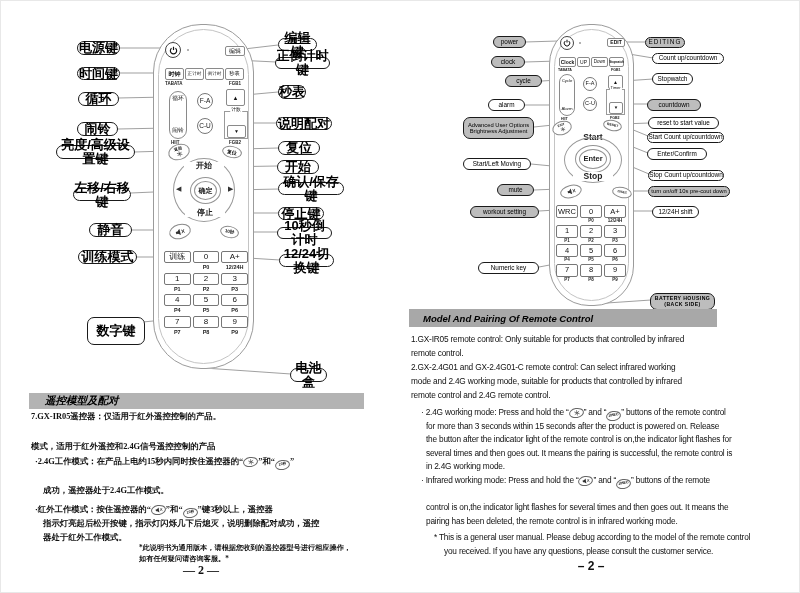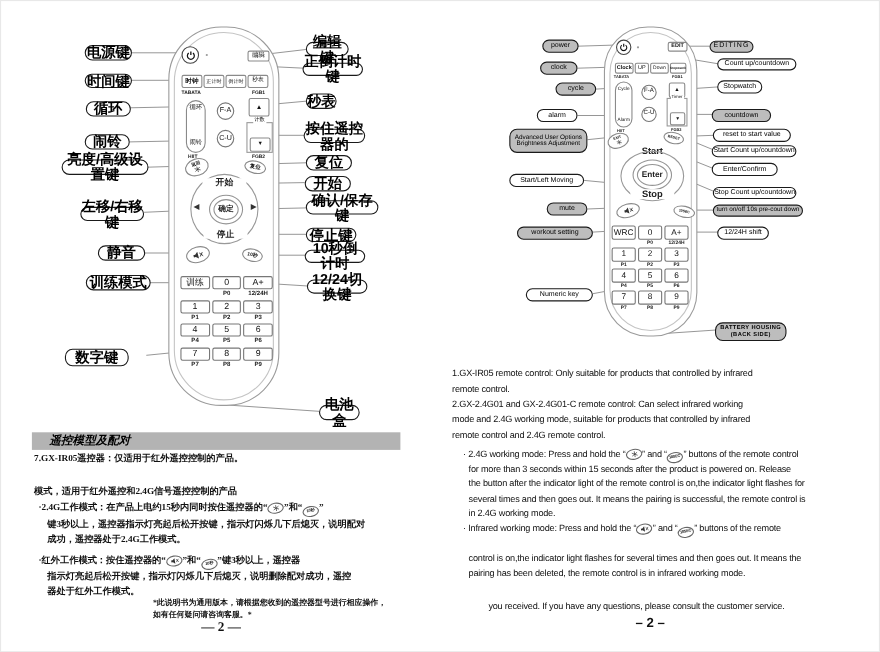--- a/index.html
+++ b/index.html
@@ -228,7 +228,7 @@
     <div class="co" style="left:277px;top:37px;width:39px;height:13px;text-decoration:underline;">编辑键</div>
     <div class="co" style="left:274px;top:56px;width:55px;height:12px;">正倒计时键</div>
     <div class="co" style="left:277px;top:84px;width:28px;height:14px;">秒表</div>
-    <div class="co" style="left:275px;top:116px;width:56px;height:13px;">按住遥控器的</div>
+    <div class="co" style="left:275px;top:116px;width:56px;height:13px;">说明配对</div>
     <div class="co" style="left:277px;top:140px;width:42px;height:14px;">复位</div>
     <div class="co" style="left:276px;top:159px;width:42px;height:14px;">开始</div>
     <div class="co" style="left:277px;top:181px;width:66px;height:13px;">确认/保存键</div>

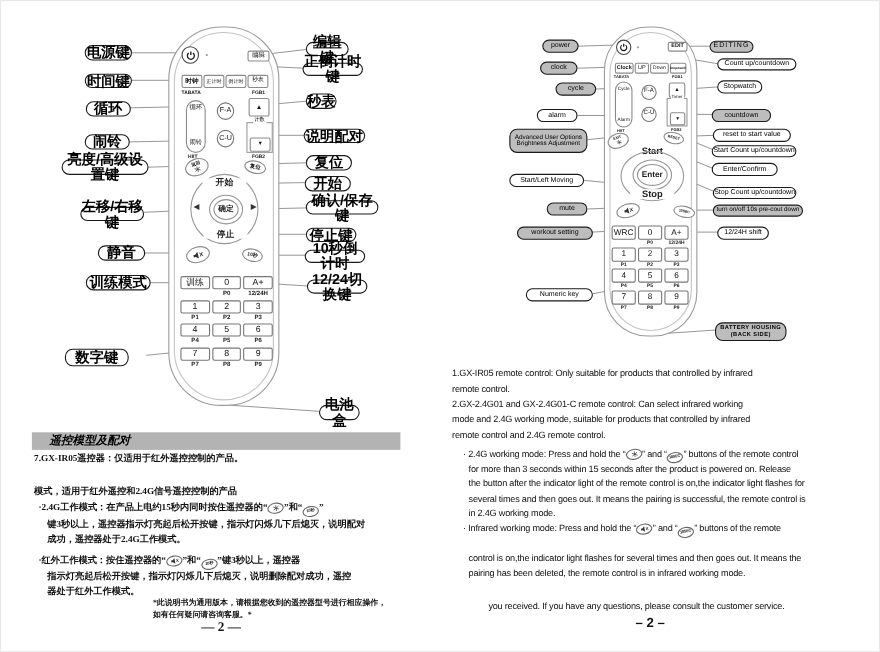--- a/index.html
+++ b/index.html
@@ -438,6 +438,7 @@
       <span>(BACK SIDE)</span>
     </div>
 
+    <div class="bar" style="left:8px;top:308px;width:308px;height:18px;">Model And Pairing Of Remote Control</div>
     <div class="tl" style="left:10px;top:334px;">1.GX-IR05 remote control: Only suitable for products that controlled by infrared</div>
     <div class="tl" style="left:10px;top:348px;">remote control.</div>
     <div class="tl" style="left:10px;top:362px;">2.GX-2.4G01 and GX-2.4G01-C remote control: Can select infrared working</div>

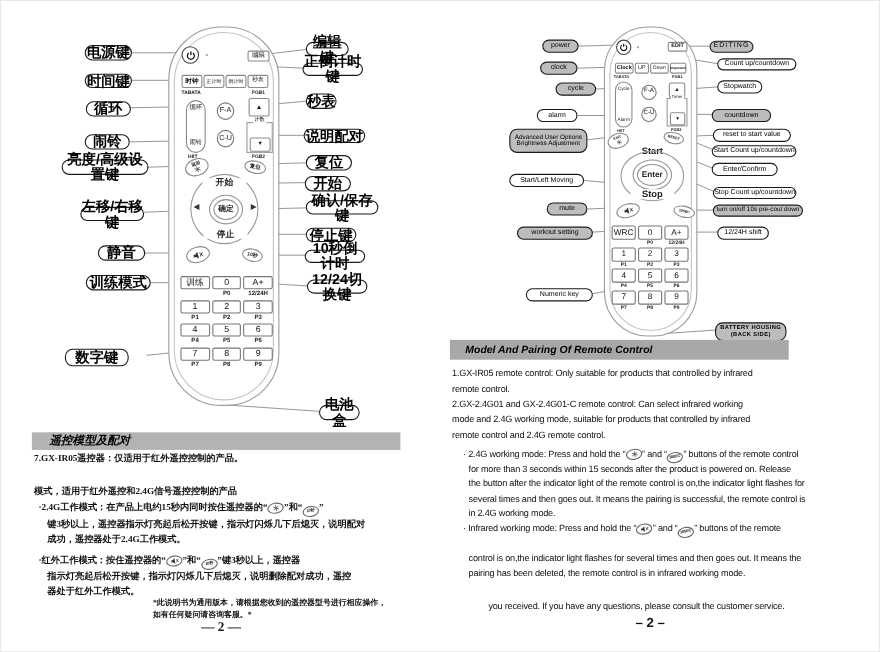--- a/index.html
+++ b/index.html
@@ -223,7 +223,7 @@
     <div class="co" style="left:72px;top:187px;width:58px;height:13px;">左移/右移键</div>
     <div class="co" style="left:88px;top:222px;width:43px;height:14px;">静音</div>
     <div class="co" style="left:77px;top:249px;width:59px;height:14px;">训练模式</div>
-    <div class="co" style="left:58px;top:316px;width:58px;height:16px;">数字键</div>
+    <div class="co" style="left:86px;top:316px;width:58px;height:28px;">数字键</div>
 
     <div class="co" style="left:277px;top:37px;width:39px;height:13px;text-decoration:underline;">编辑键</div>
     <div class="co" style="left:274px;top:56px;width:55px;height:12px;">正倒计时键</div>

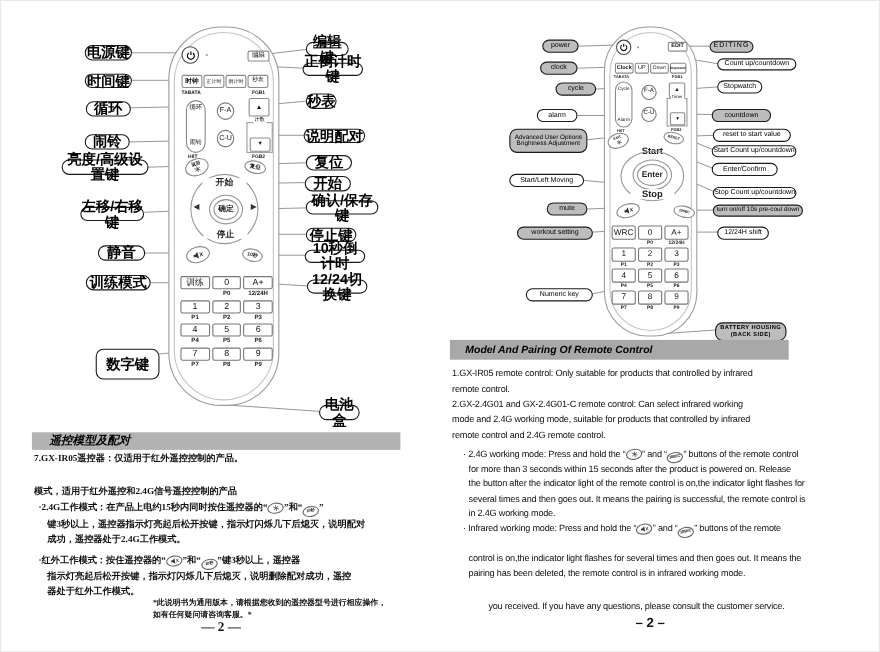--- a/index.html
+++ b/index.html
@@ -249,7 +249,6 @@
           <span class="tx">10秒</span>
         </span><span>”</span>
     </div>
-    <div class="tl" style="left:42px;top:471px;">键3秒以上，遥控器指示灯亮起后松开按键，指示灯闪烁几下后熄灭，说明配对</div>
     <div class="tl" style="left:42px;top:485px;">成功，遥控器处于2.4G工作模式。</div>
     <div class="tl" style="left:34px;top:504px;">
       <span>·红外工作模式：按住遥控器的“</span><span class="icob">

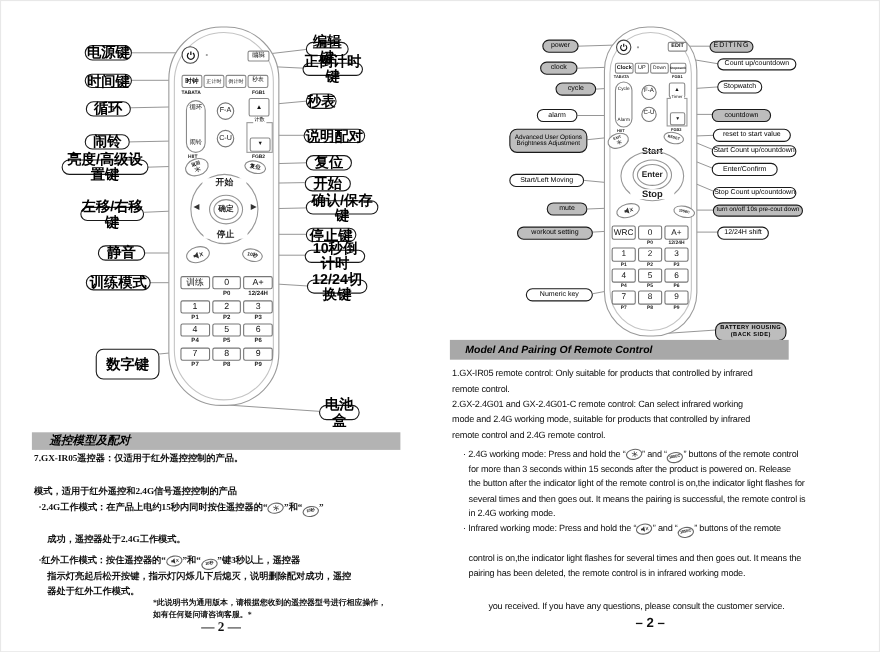--- a/index.html
+++ b/index.html
@@ -468,6 +468,7 @@
     </div>
     <div class="tl" style="left:25px;top:502px;">control is on,the indicator light flashes for several times and then goes out. It means the</div>
     <div class="tl" style="left:25px;top:516px;">pairing has been deleted, the remote control is in infrared working mode.</div>
+    <div class="tl" style="left:33px;top:532px;">* This is a general user manual. Please debug according to the model of the remote control</div>
     <div class="tl" style="left:43px;top:546px;">you received. If you have any questions, please consult the customer service.</div>
     <div class="pagenum" style="left:150px;top:558px;width:80px;font-family:'Liberation Sans',sans-serif;">– 2 –</div>
   </section>

